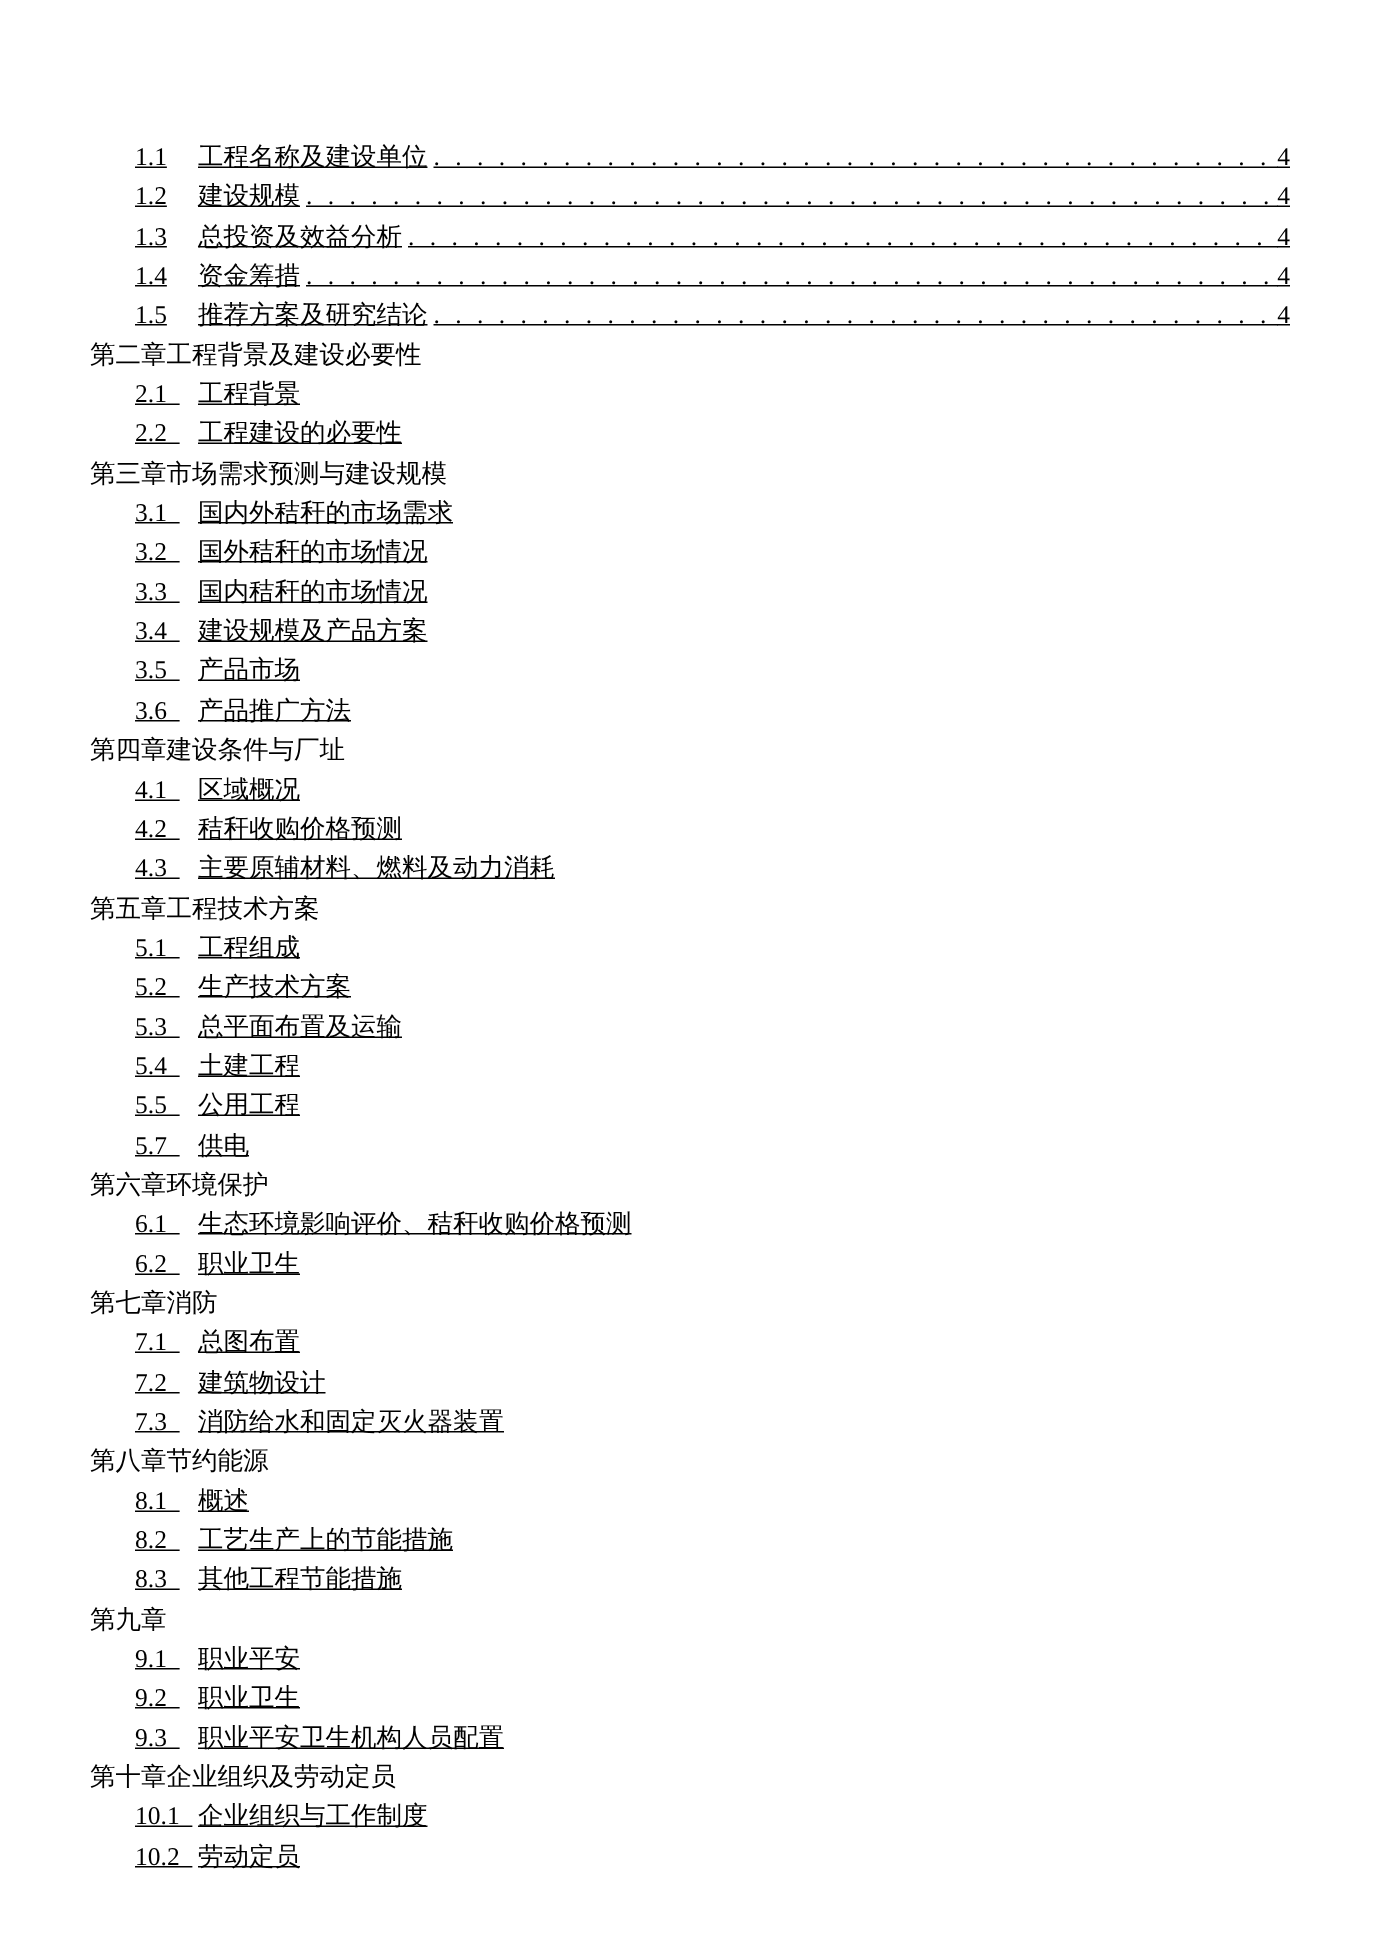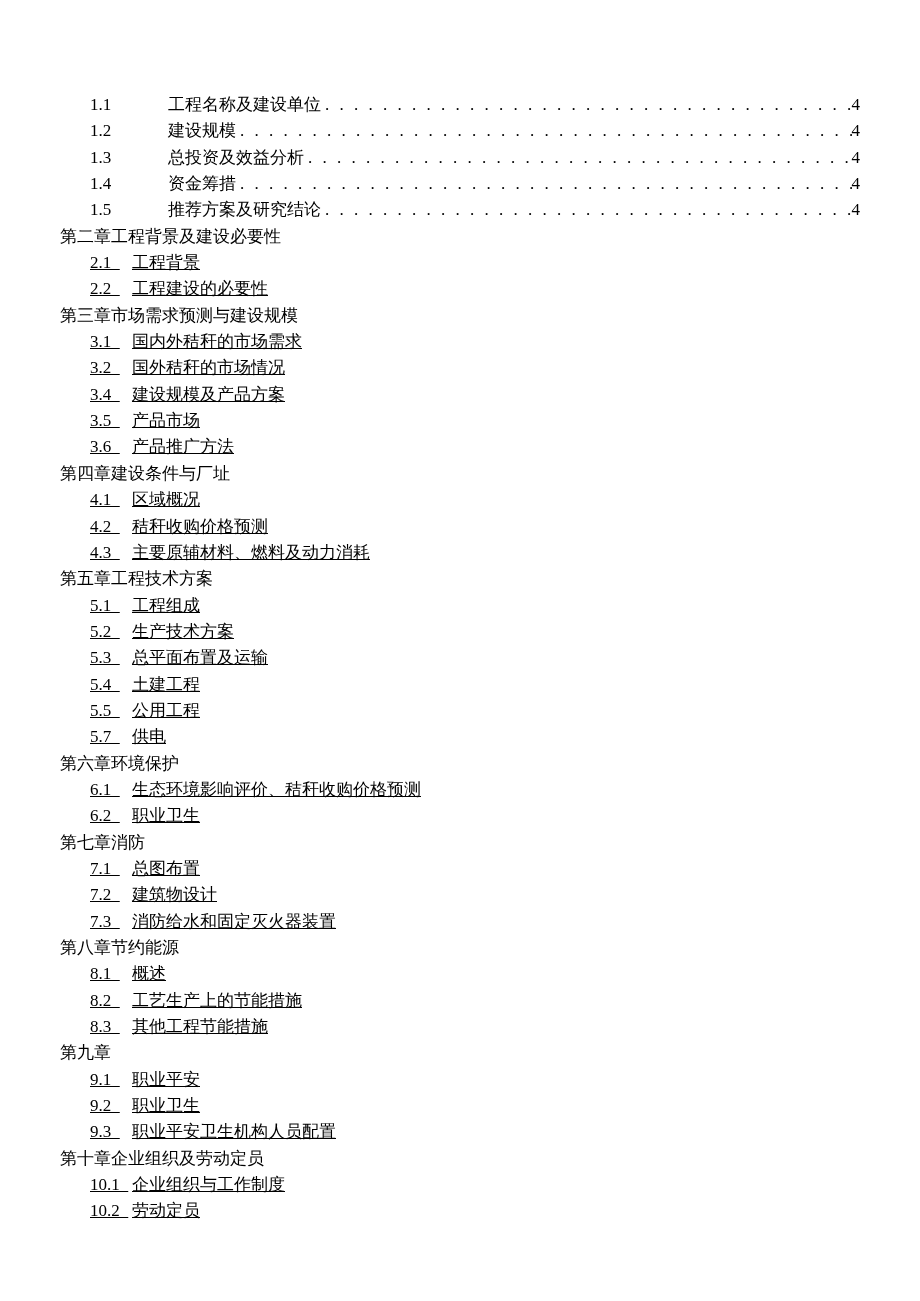--- a/index.html
+++ b/index.html
@@ -33,6 +33,7 @@
       margin-left: 30px;
       display: flex;
       align-items: center;
+      text-decoration: underline;
     }
     .section-with-page .section-num {
       flex: 0 0 auto;

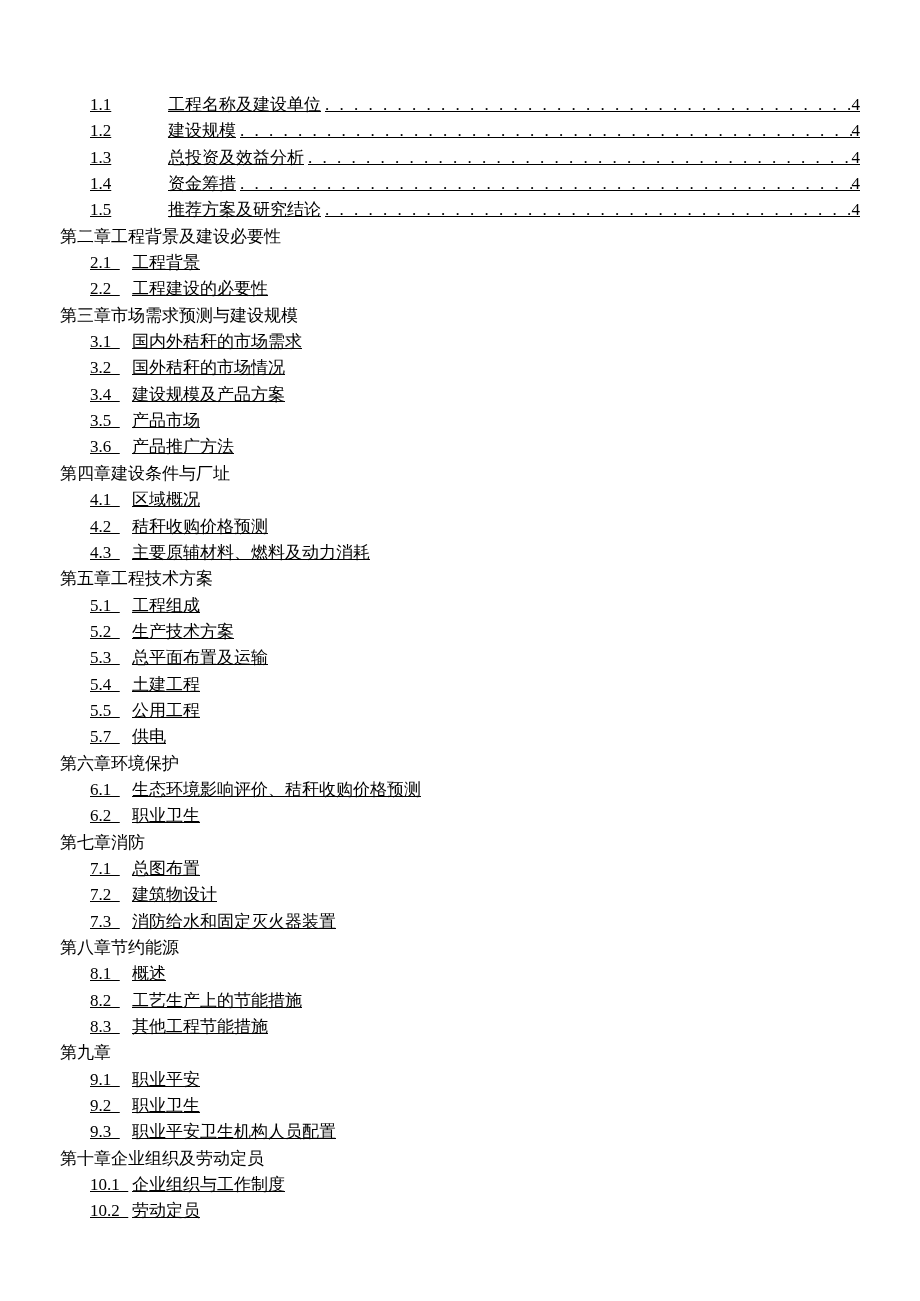--- a/index.html
+++ b/index.html
@@ -40,7 +40,6 @@
     }
     .section-with-page .section-title {
       flex: 0 0 auto;
-      margin-left: 36px;
     }
     .dots {
       flex: 1 1 auto;

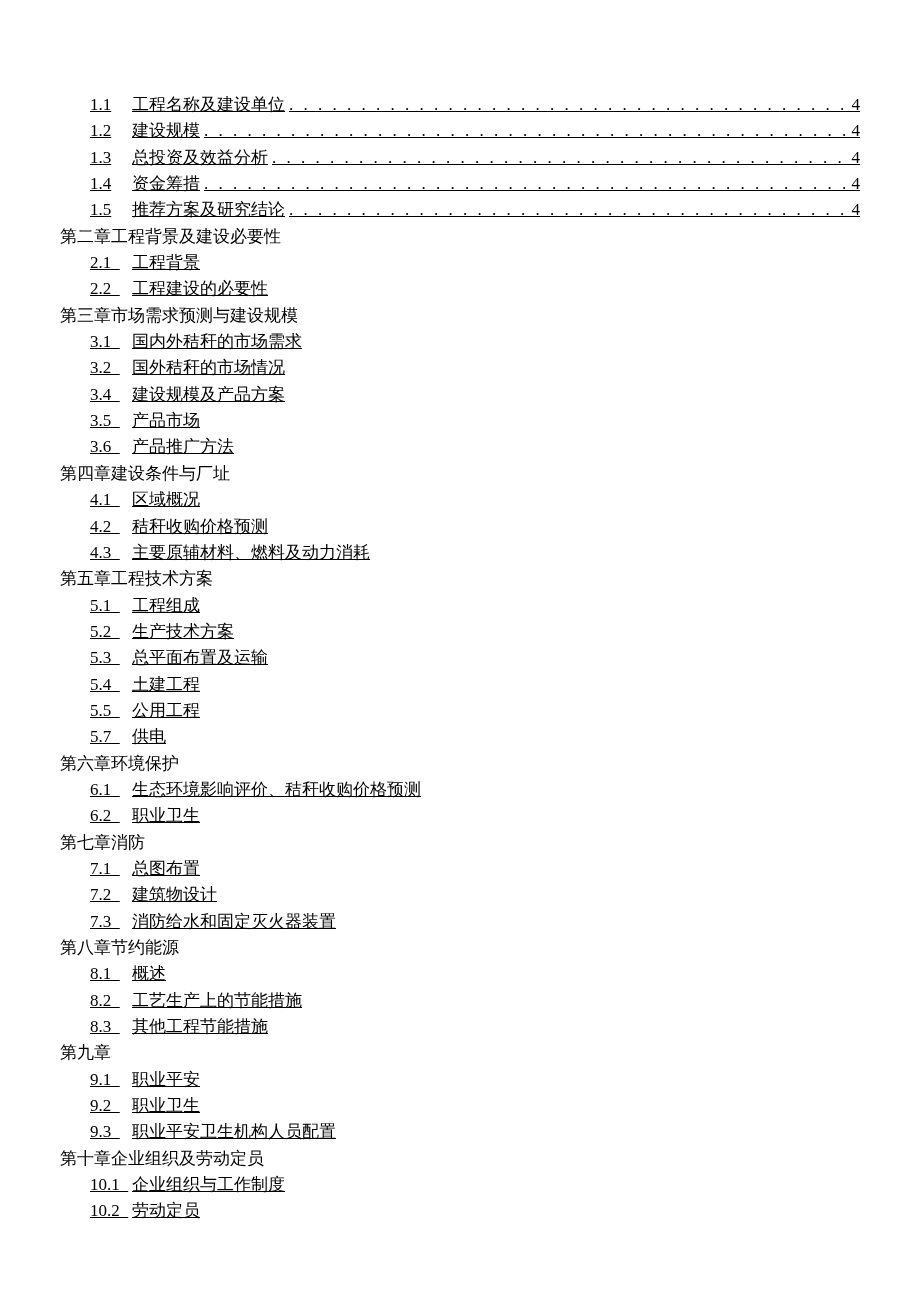--- a/index.html
+++ b/index.html
@@ -92,6 +92,7 @@
     <div class="chapter">第三章市场需求预测与建设规模</div>
     <div class="section"><span class="section-num">3.1  </span><span>国内外秸秆的市场需求</span></div>
     <div class="section"><span class="section-num">3.2  </span><span>国外秸秆的市场情况</span></div>
+    <div class="section"><span class="section-num">3.3  </span><span>国内秸秆的市场情况</span></div>
     <div class="section"><span class="section-num">3.4  </span><span>建设规模及产品方案</span></div>
     <div class="section"><span class="section-num">3.5  </span><span>产品市场</span></div>
     <div class="section"><span class="section-num">3.6  </span><span>产品推广方法</span></div>

